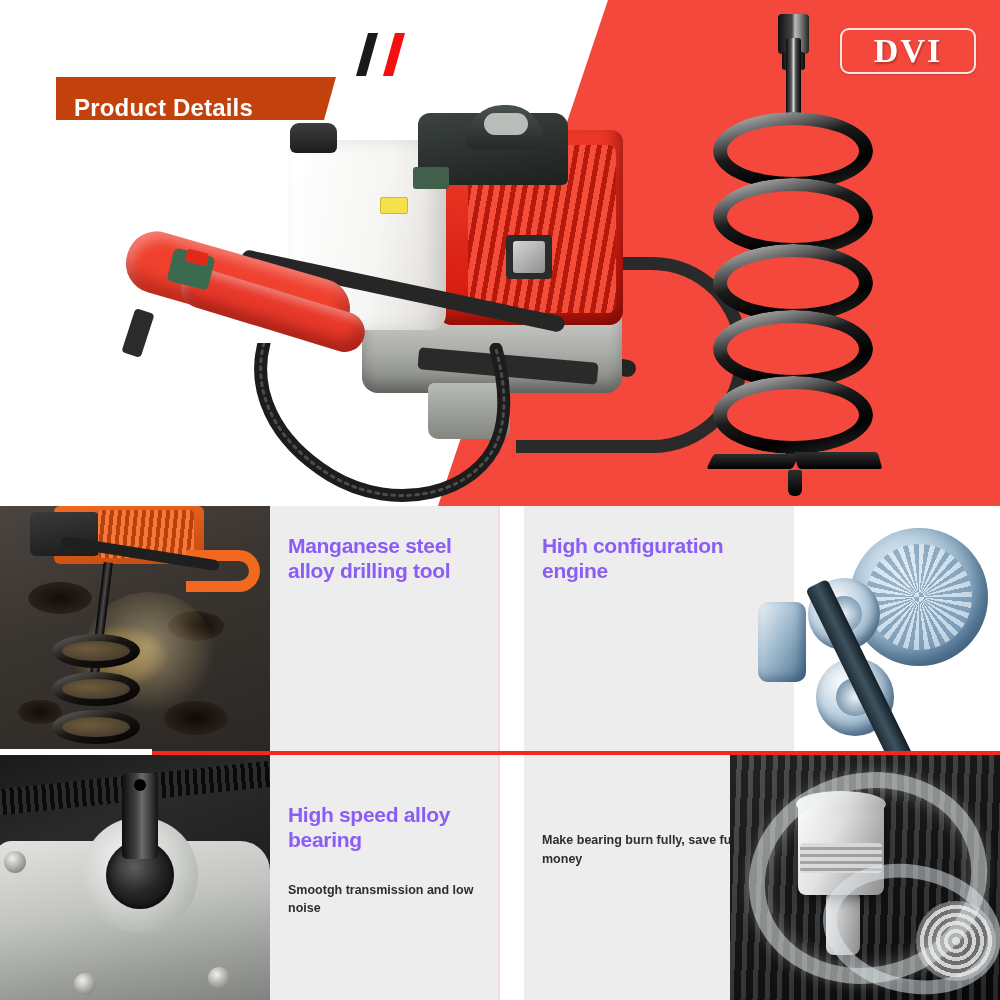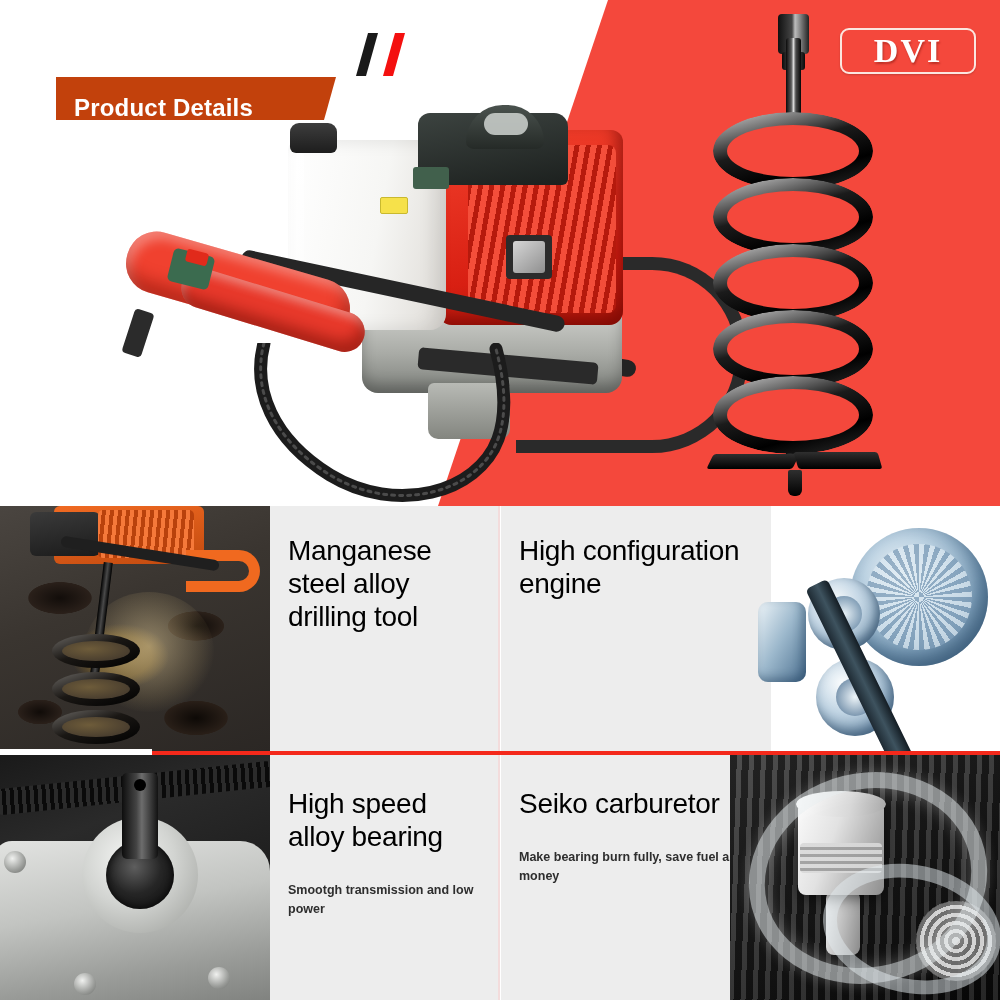--- a/index.html
+++ b/index.html
@@ -132,7 +132,7 @@
   .vdiv { position:absolute; top:0; width:2px; height:245px; background:#F3DCDC; }
 
   .feat { padding:28px 20px 0 18px; }
-  .feat h3 { font-size:28px; line-height:1.18; color:#000000; font-weight:normal; letter-spacing:-.3px; }
+  .feat h3 { font-size:21px; line-height:1.18; color:#8b5cf6; font-weight:bold; letter-spacing:-.3px; }
   .feat p { margin-top:22px; font-size:12.5px; line-height:1.5; color:#2e2e2e; font-weight:600; }
   .feat.lower { padding-top:32px; }
   .feat.lower p { margin-top:28px; }

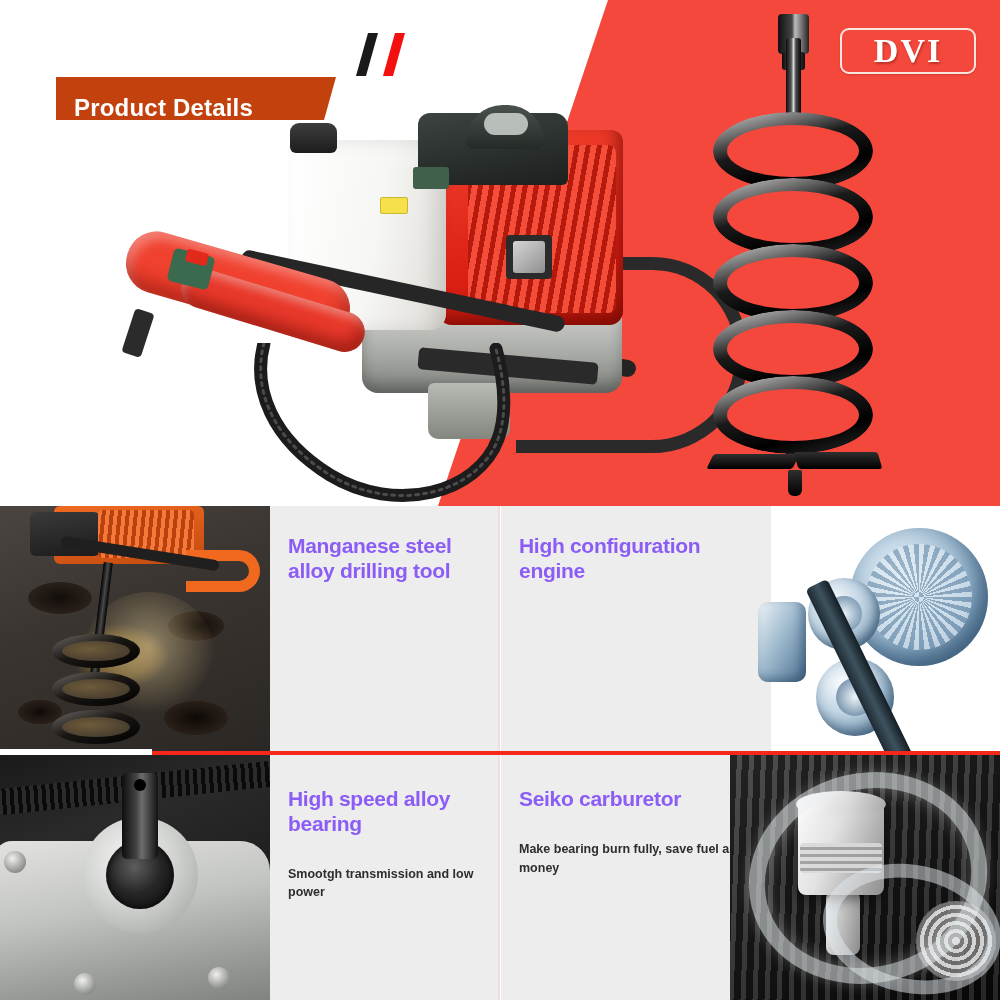--- a/index.html
+++ b/index.html
@@ -128,7 +128,7 @@
   .cell-img-l { left:0; width:270px; }
   .cell-img-r { left:730px; width:270px; }
   .cell-txt-1 { left:270px; width:230px; background:#EDEDED; }
-  .cell-txt-2 { left:501px; width:270px; background:#EDEDED; }
+  .cell-txt-2 { left:524px; width:270px; background:#EDEDED; }
   .vdiv { position:absolute; top:0; width:2px; height:245px; background:#F3DCDC; }
 
   .feat { padding:28px 20px 0 18px; }

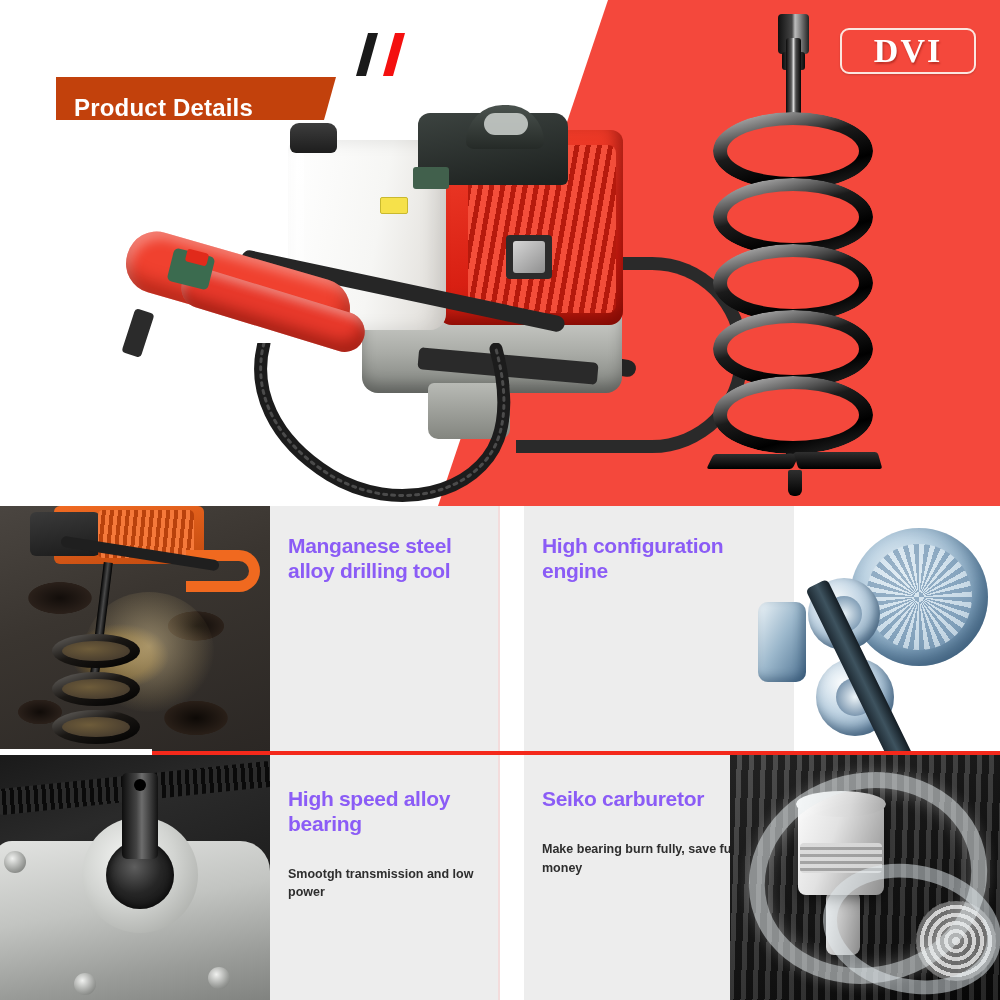--- a/index.html
+++ b/index.html
@@ -134,7 +134,7 @@
   .feat { padding:28px 20px 0 18px; }
   .feat h3 { font-size:21px; line-height:1.18; color:#8b5cf6; font-weight:bold; letter-spacing:-.3px; }
   .feat p { margin-top:22px; font-size:12.5px; line-height:1.5; color:#2e2e2e; font-weight:600; }
-  .feat.lower { padding-top:32px; }
+  .feat.lower { padding-top:48px; }
   .feat.lower p { margin-top:28px; }
 
   

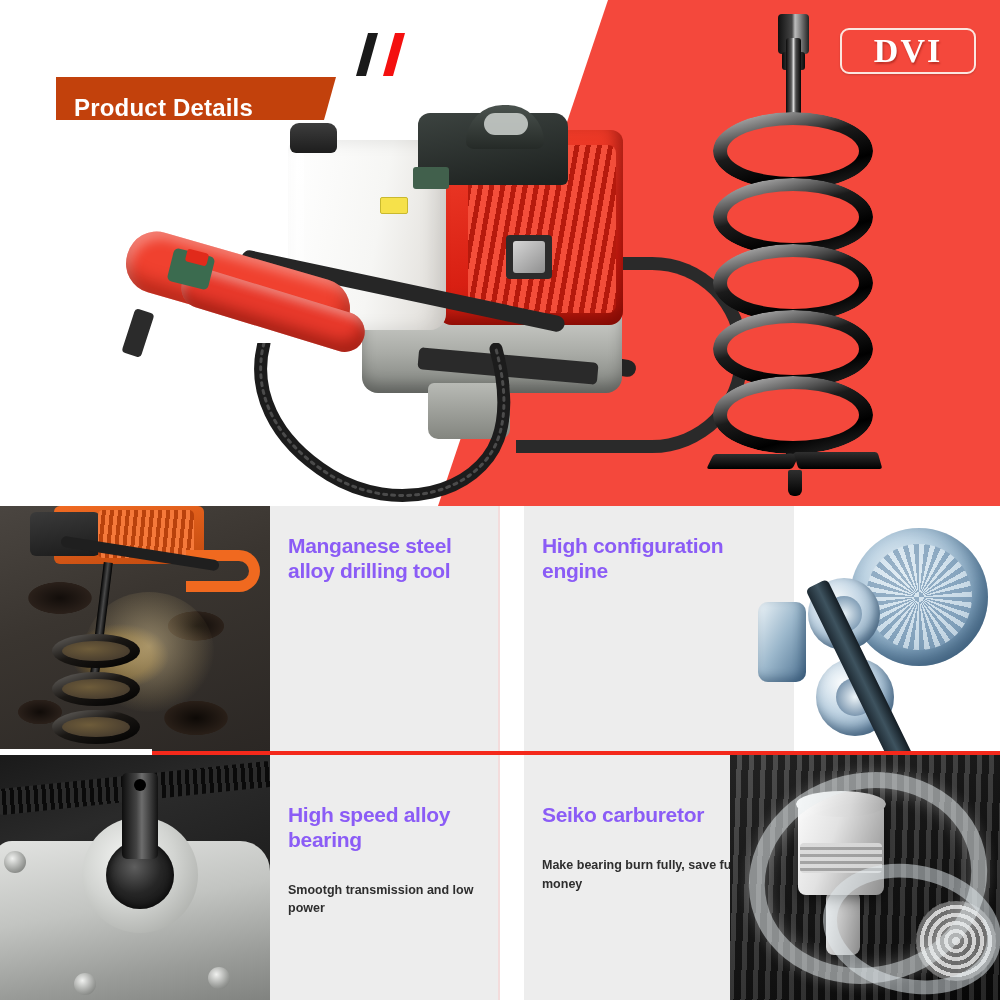--- a/index.html
+++ b/index.html
@@ -381,7 +381,6 @@
 
       <div class="cell cell-txt-2">
         <div class="feat lower">
-          <h3>Seiko carburetor</h3>
           <p>Make bearing burn fully, save fuel and money</p>
         </div>
       </div>

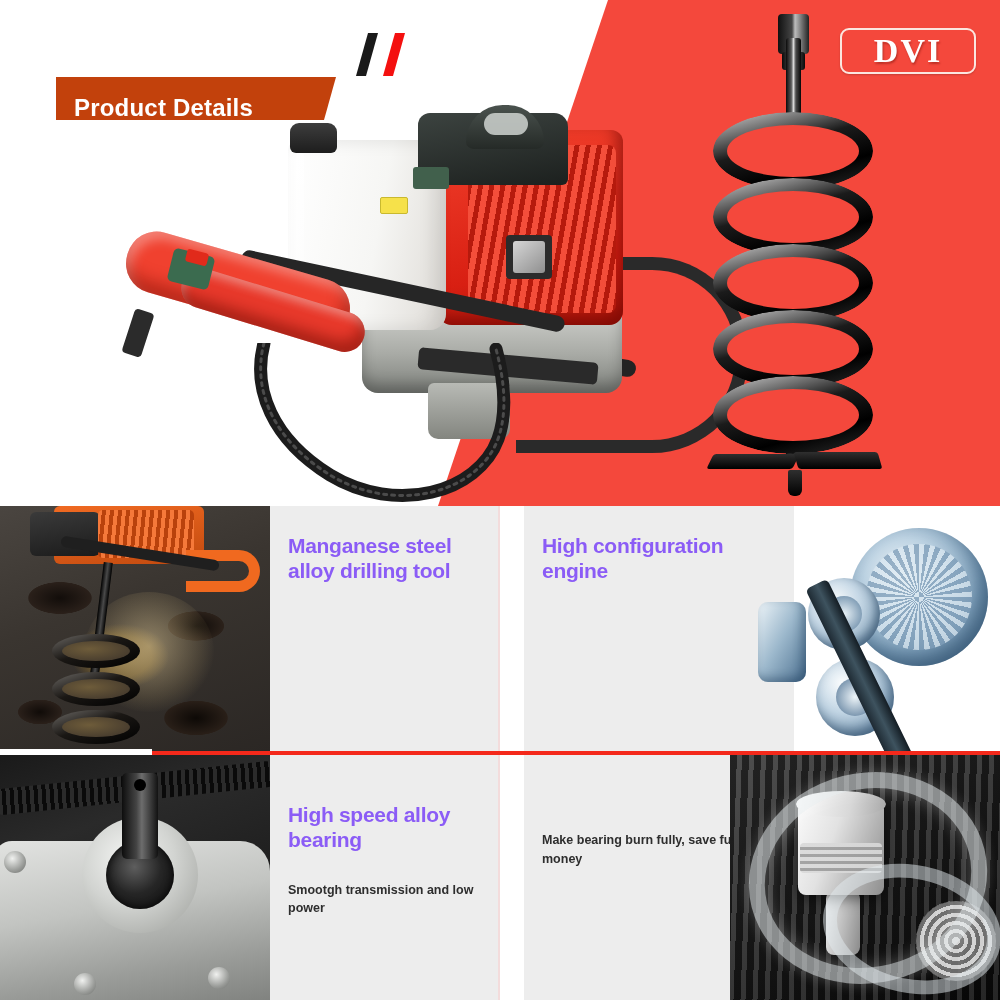--- a/index.html
+++ b/index.html
@@ -375,7 +375,7 @@
         <div class="vdiv" style="left:228px"></div>
         <div class="feat lower">
           <h3>High speed alloy bearing</h3>
-          <p>Smootgh transmission and low power</p>
+          <p>Smootgh transmission and low noise</p>
         </div>
       </div>
 

